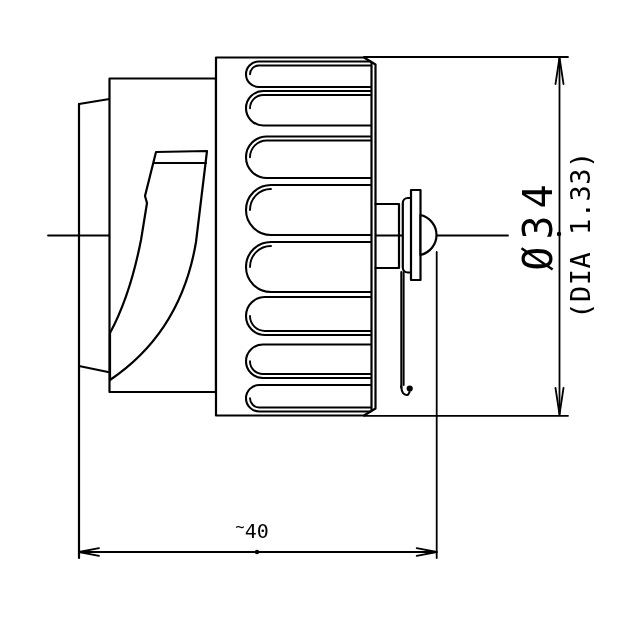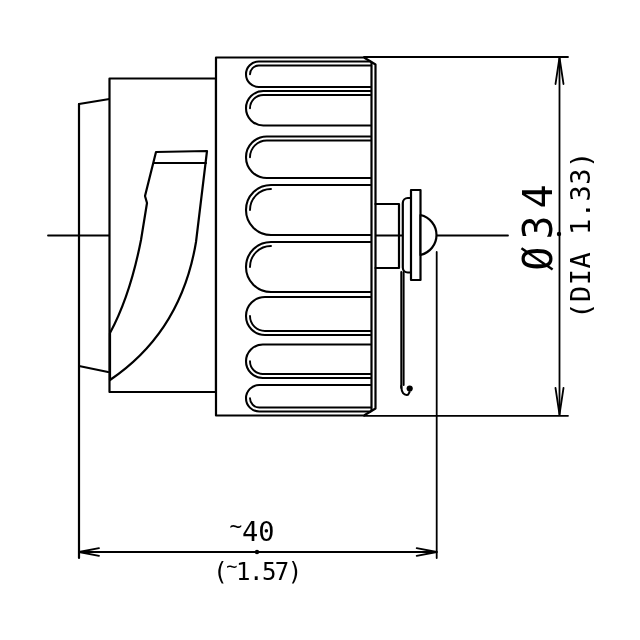--- a/index.html
+++ b/index.html
@@ -11,7 +11,7 @@
   .approx{position:relative;top:-0.38em;font-size:0.78em;}
   .t-dia{font-size:40px;letter-spacing:7px;}
   .t-dia-alt{font-size:27px;letter-spacing:0.5px;}
-  .t-len{font-size:27px;letter-spacing:0px;}
+  .t-len{font-size:20px;letter-spacing:0px;}
   .t-len-alt{font-size:24px;letter-spacing:-1.5px;}
 </style>
 </head>

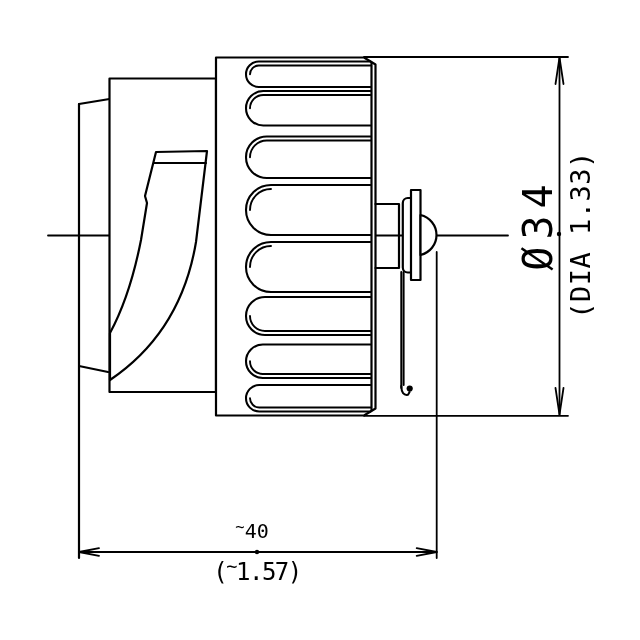--- a/index.html
+++ b/index.html
@@ -130,9 +130,6 @@
     <span class="approx">~</span><span>40</span>
   </div>
 
-  <div class="dimtext t-len-alt" style="left:257px;top:572px;transform:translate(-50%,-50%);">
-    <span>(</span><span class="approx">~</span><span>1.57</span><span>)</span>
-  </div>
 
 </div>
 

